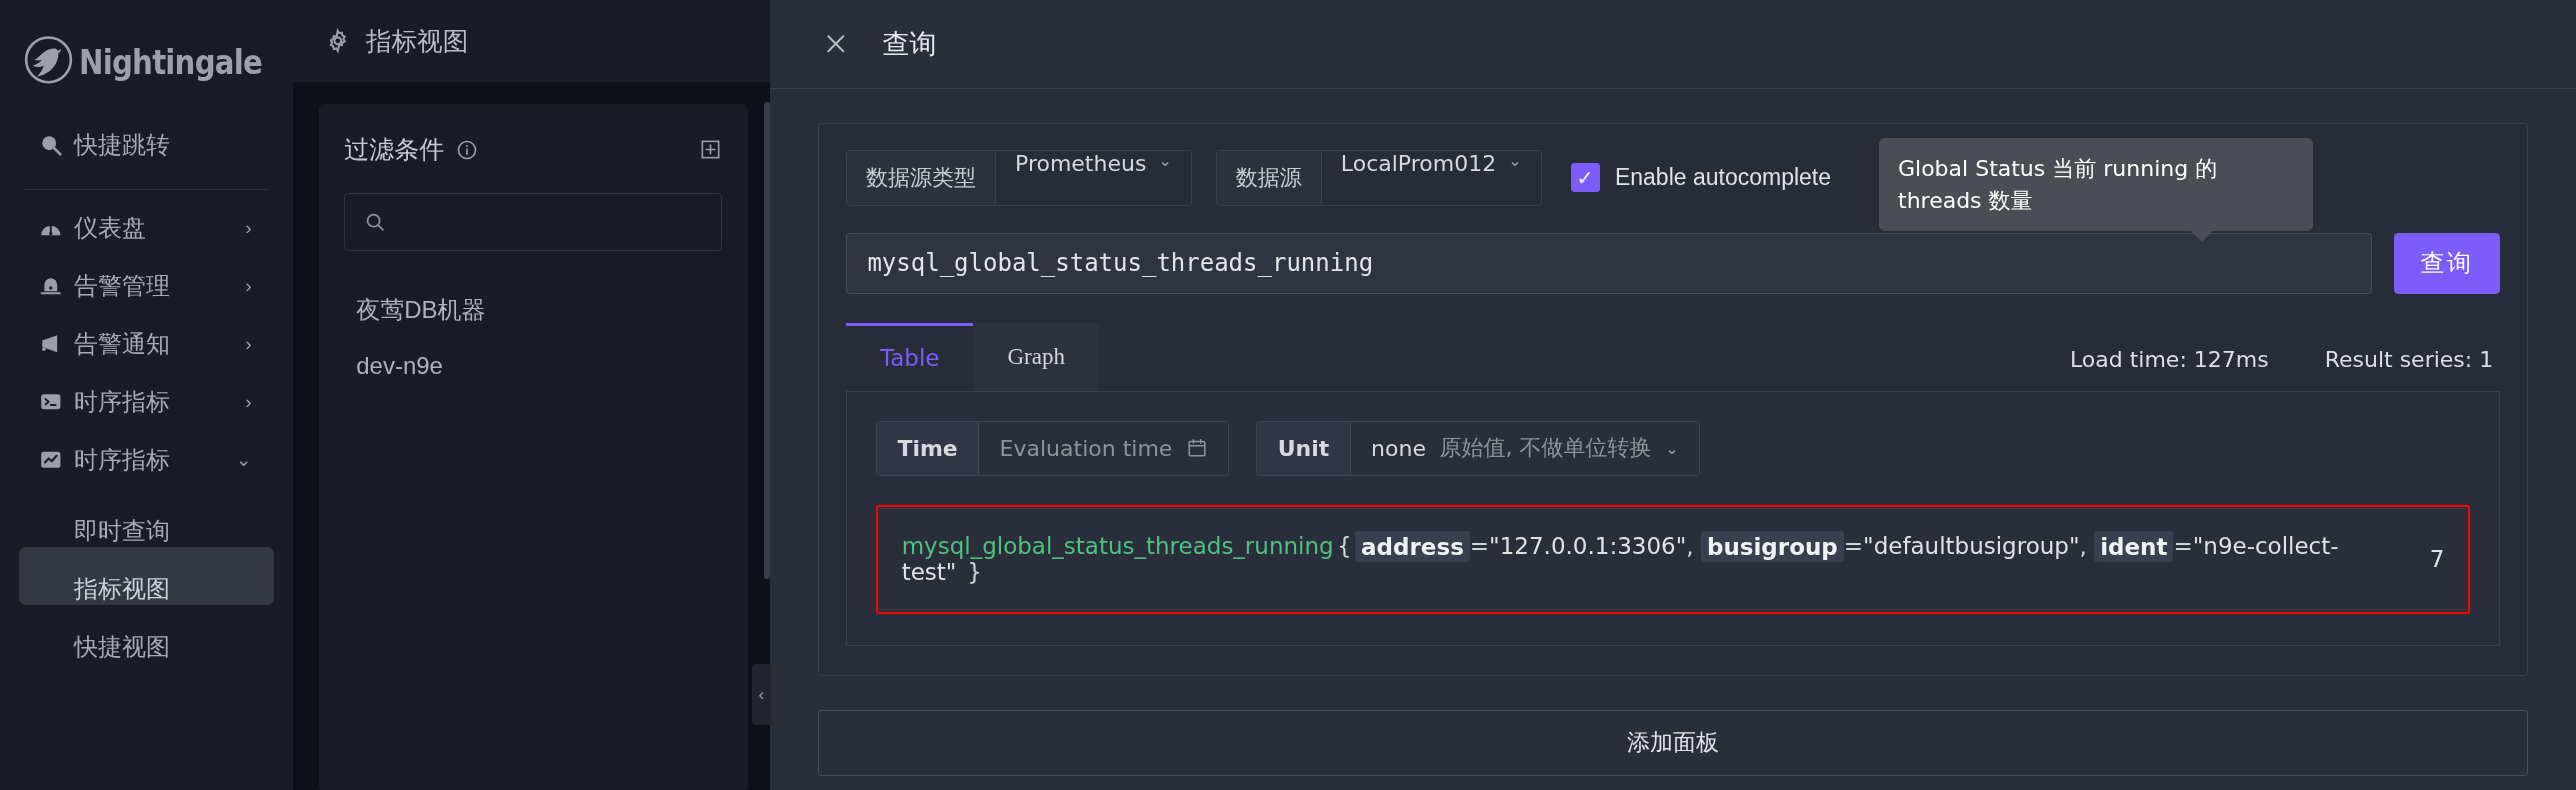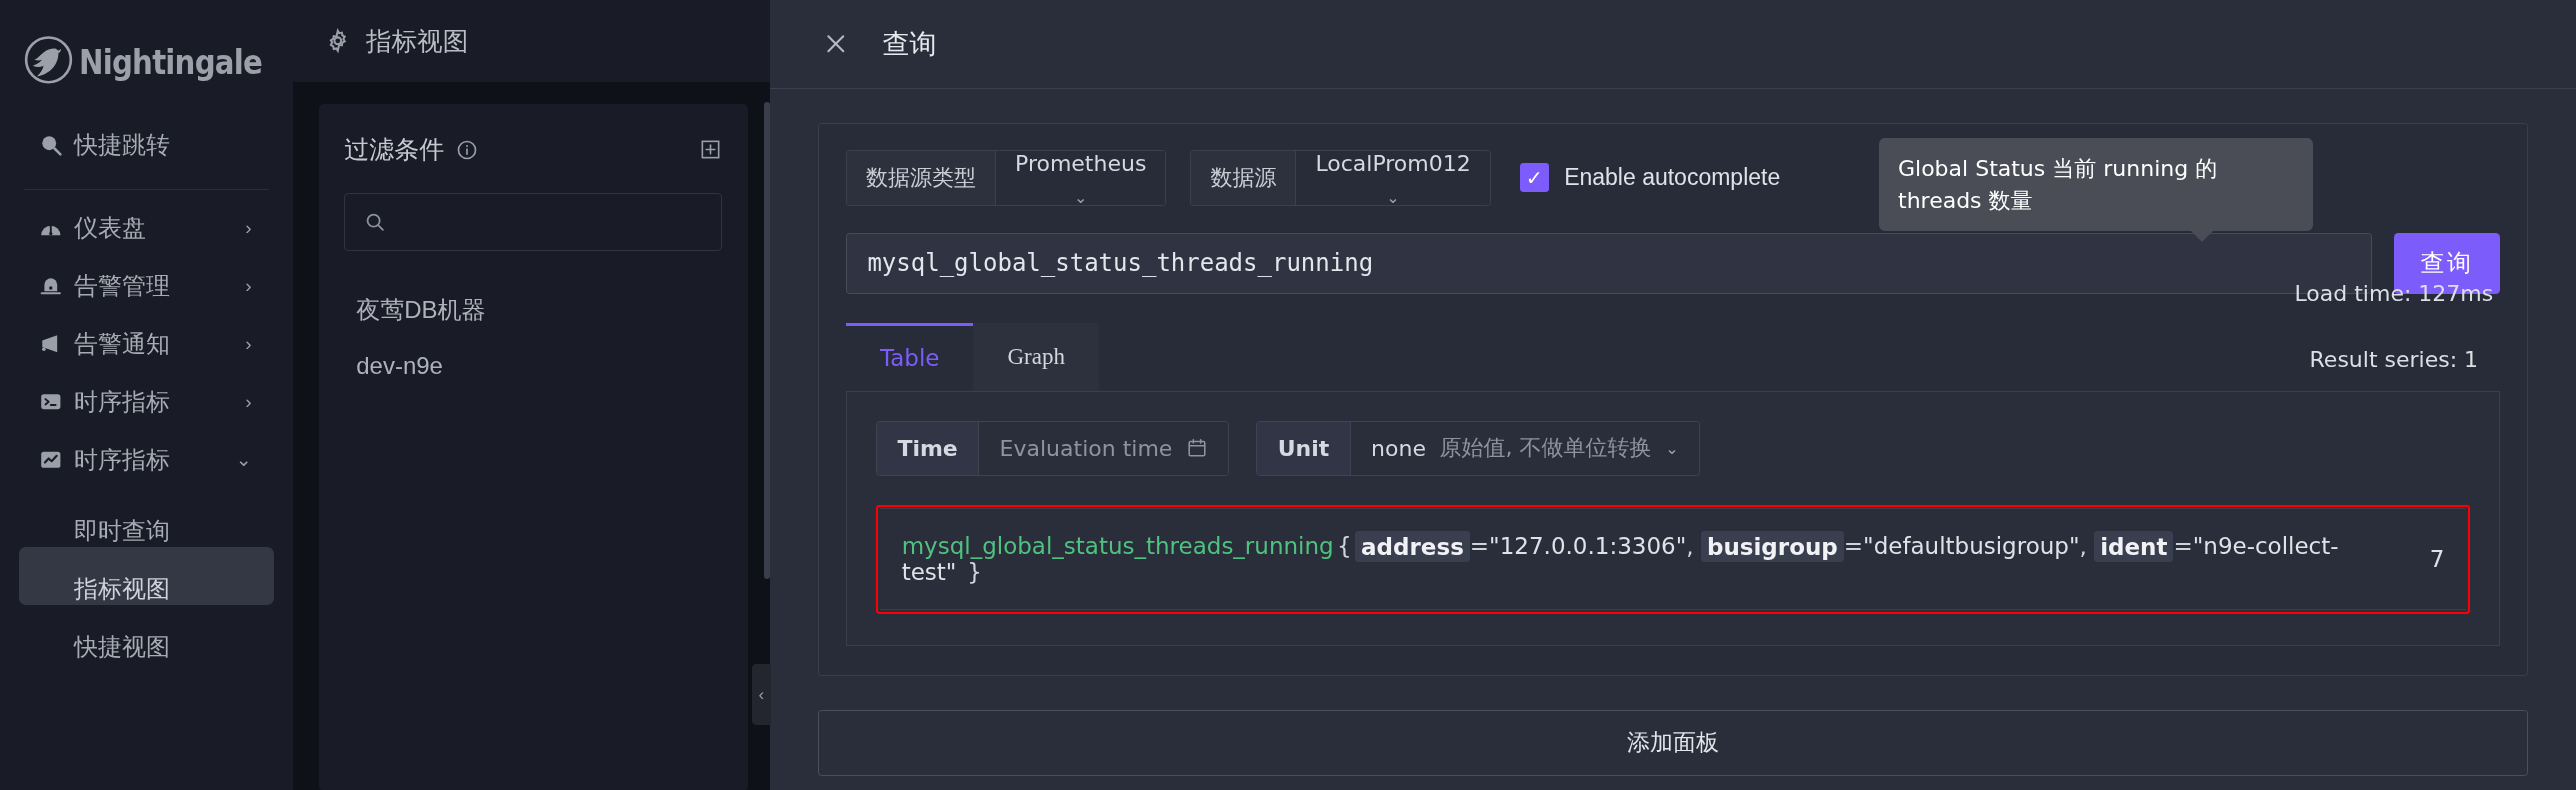--- a/index.html
+++ b/index.html
@@ -131,10 +131,9 @@
     border-right: 0.9px solid #3c404d;
   }
   .seg .seg-val {
-    display: flex; align-items: center; gap: 12px; padding: 0 19px;
+    display: flex; gap: 12px; padding: 0 19px;
     background: #282c39; color: #d6d9df; font-size: 22px; cursor: pointer;
     font-family: "DejaVu Sans", sans-serif;
-    flex-direction: column;
   }
   .seg .caret { color: #9ba0a8; font-size: 16px; }
   .chkwrap { display: flex; align-items: center; gap: 15.3px; margin-left: 5.1px; cursor: pointer; }

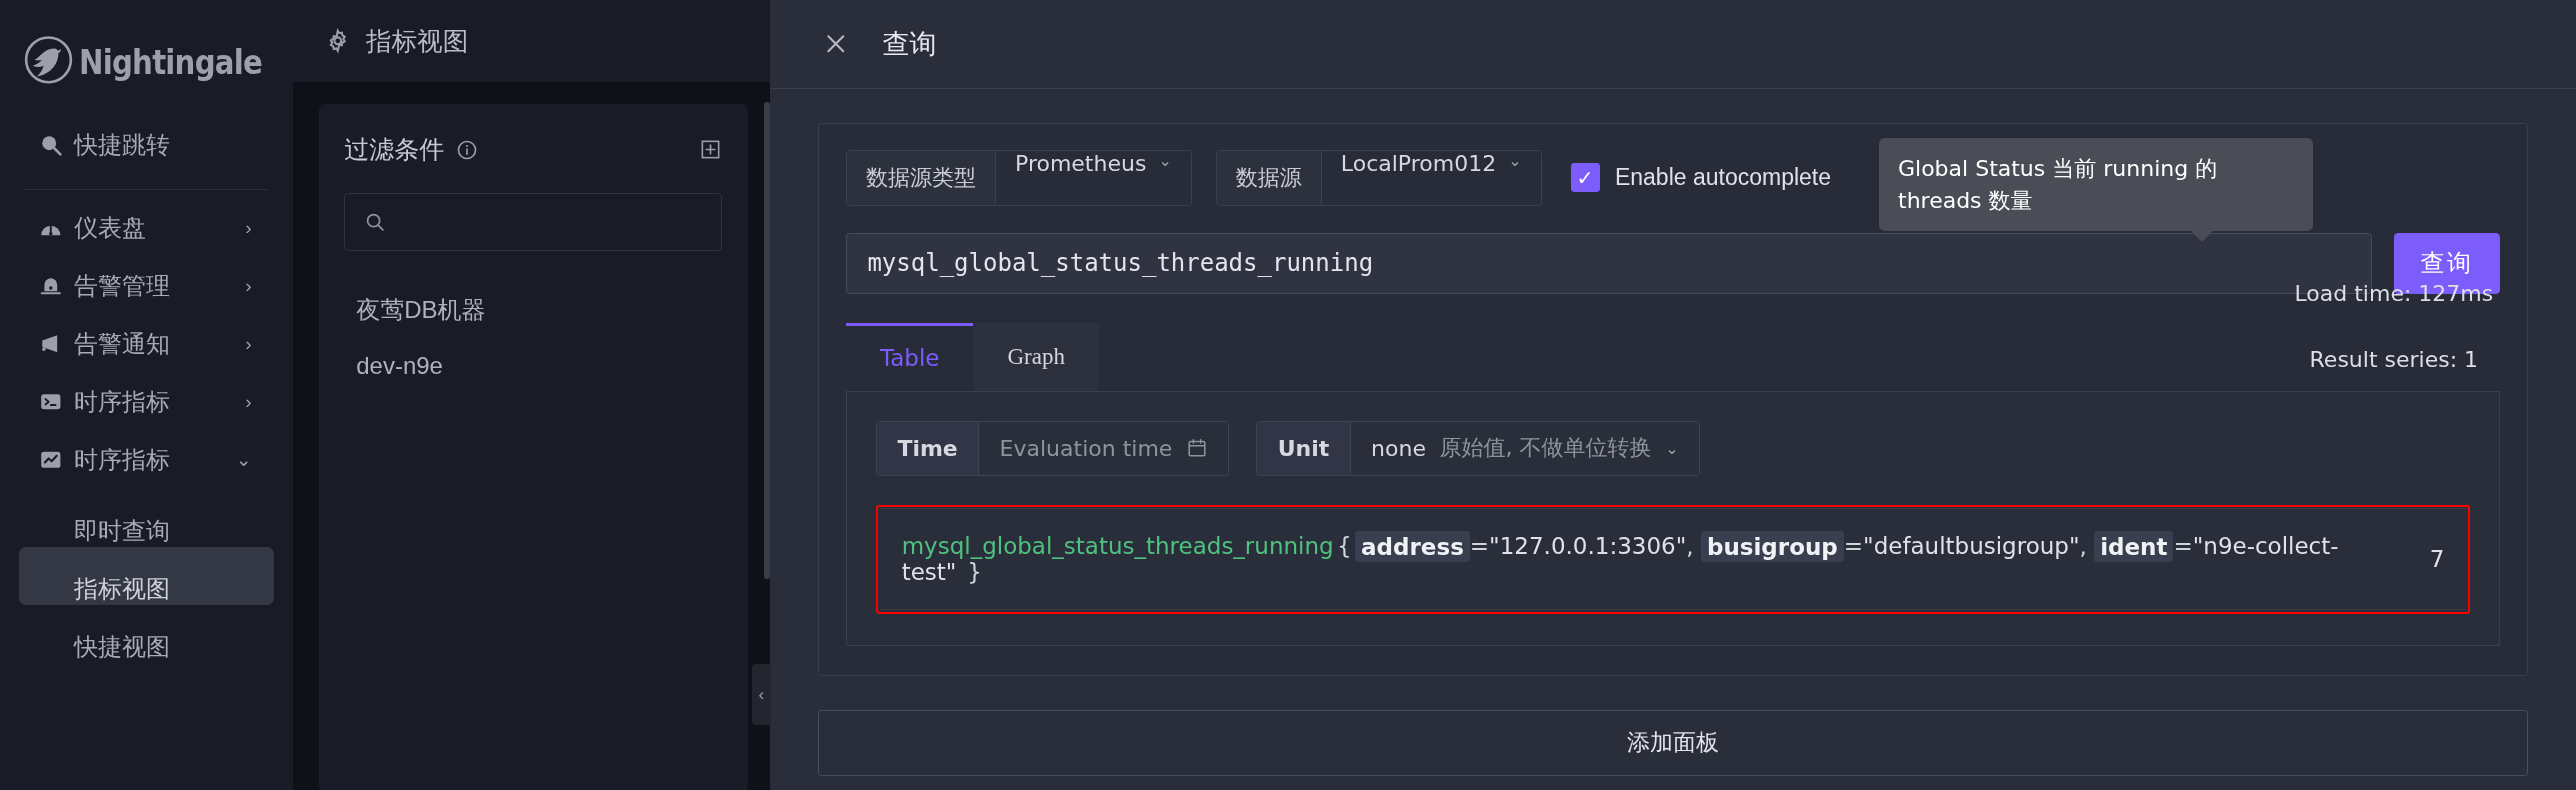--- a/index.html
+++ b/index.html
@@ -171,10 +171,9 @@
   .tab.active { color: #7c5cfa; background: #282c39; border-top: 3.4px solid #7c5cfa; }
   .tab.idle { color: #d4d7dd; background: #32364480; font-family: Liberation Serif, serif; }
   .tabmeta {
-    margin-left: auto; display: flex; gap: 41px; align-items: center;
+    margin-left: auto; display: flex; gap: 56px; align-items: center;
     color: #dcdfe5; font-size: 22px; padding-bottom: 19px; padding-right: 6.8px;
     font-family: "DejaVu Sans", sans-serif;
-    flex-direction: column;
   }
 
   .tabpanel {

